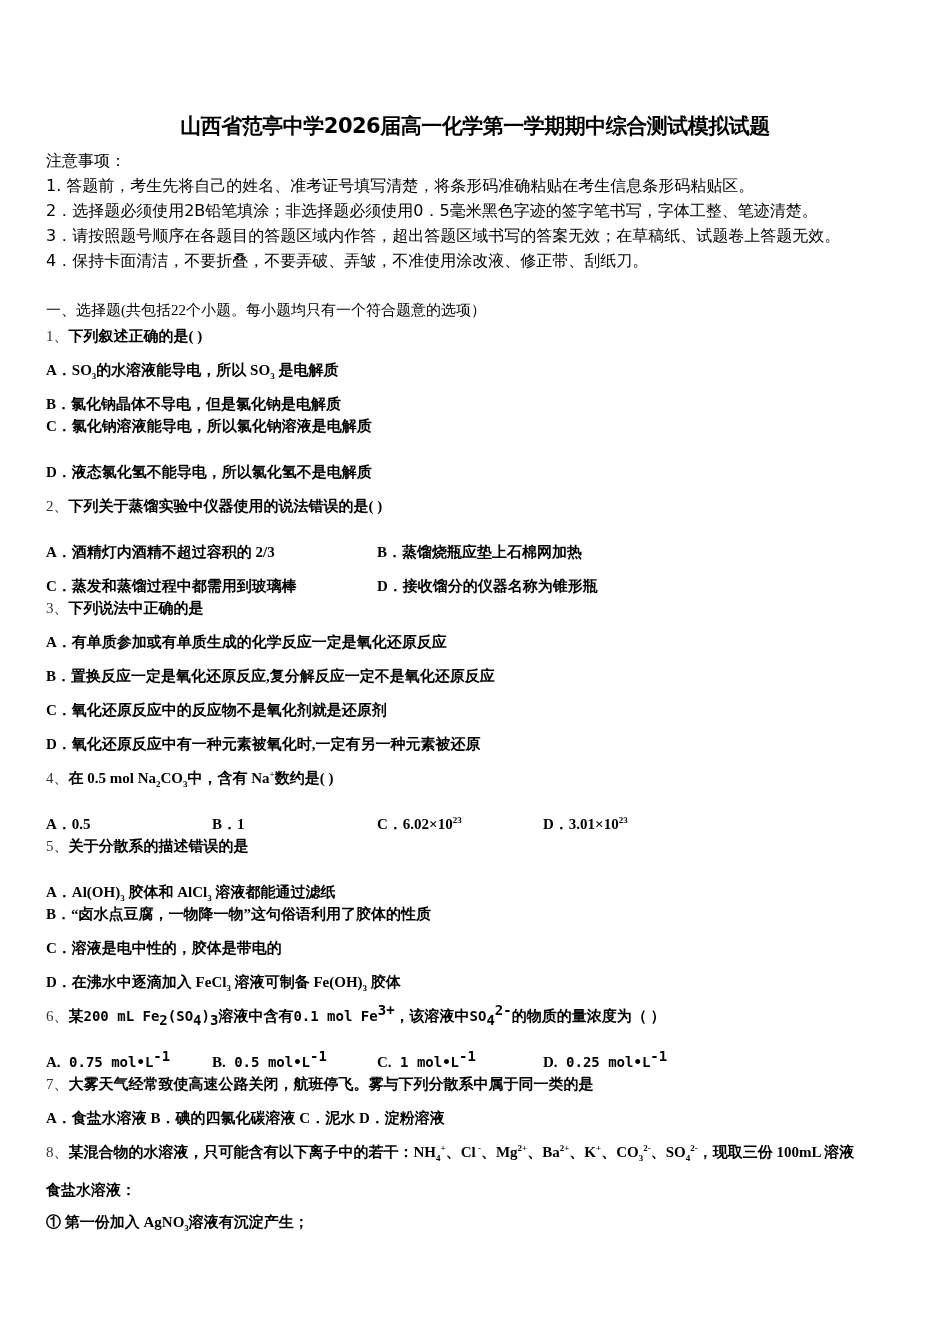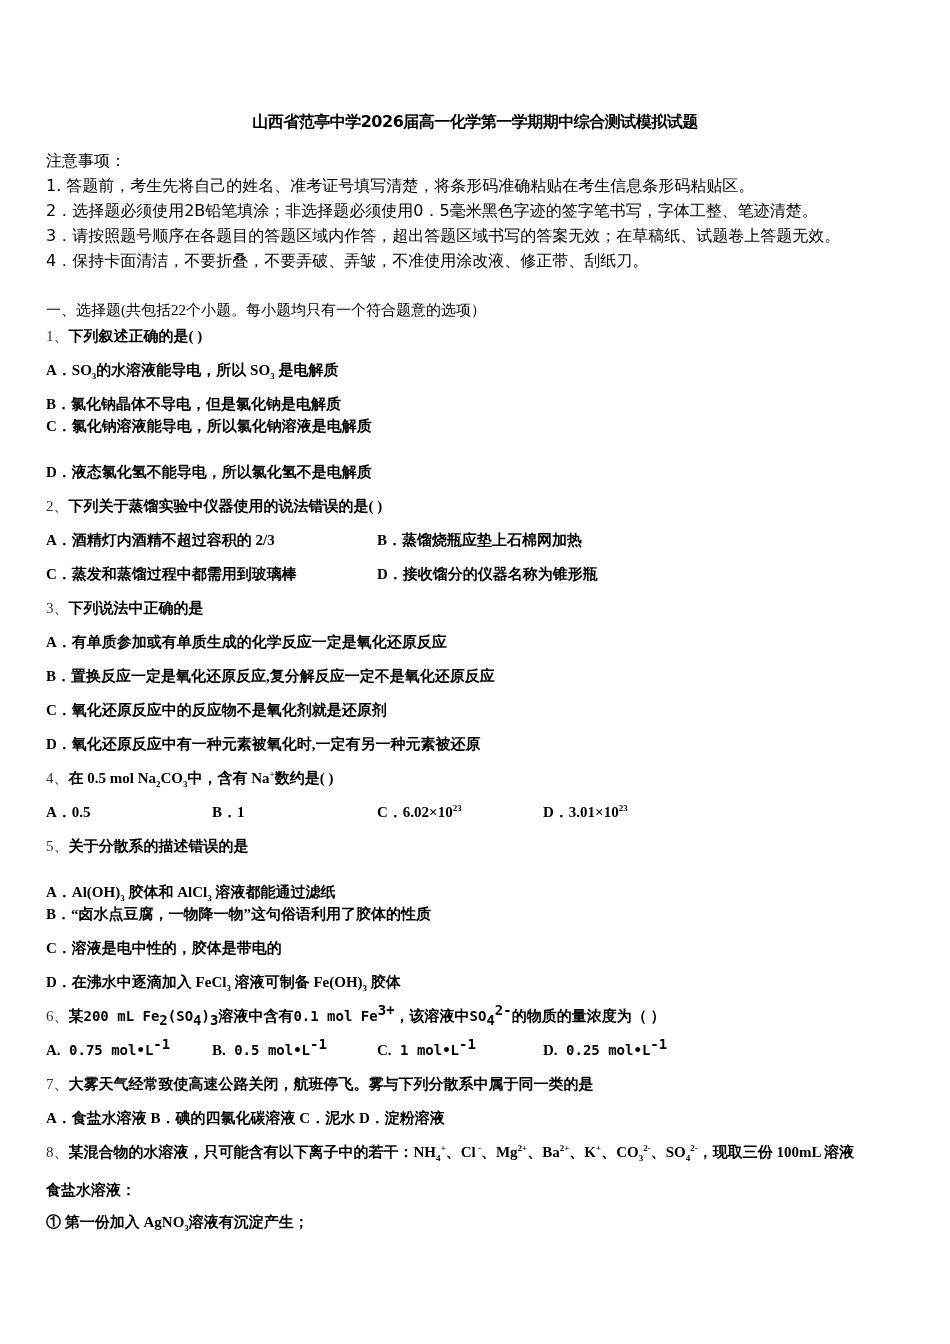--- a/index.html
+++ b/index.html
@@ -10,7 +10,7 @@
     .title {
       position: absolute; left: 0; width: 950px; top: 112px;
       text-align: center; font-family: "DejaVu Sans", "Liberation Sans", sans-serif;
-      font-weight: bold; font-size: 16px; letter-spacing: -0.5px;
+      font-weight: bold; font-size: 21px; letter-spacing: -0.5px;
     }
     .line {
       position: absolute; left: 46px; white-space: nowrap;

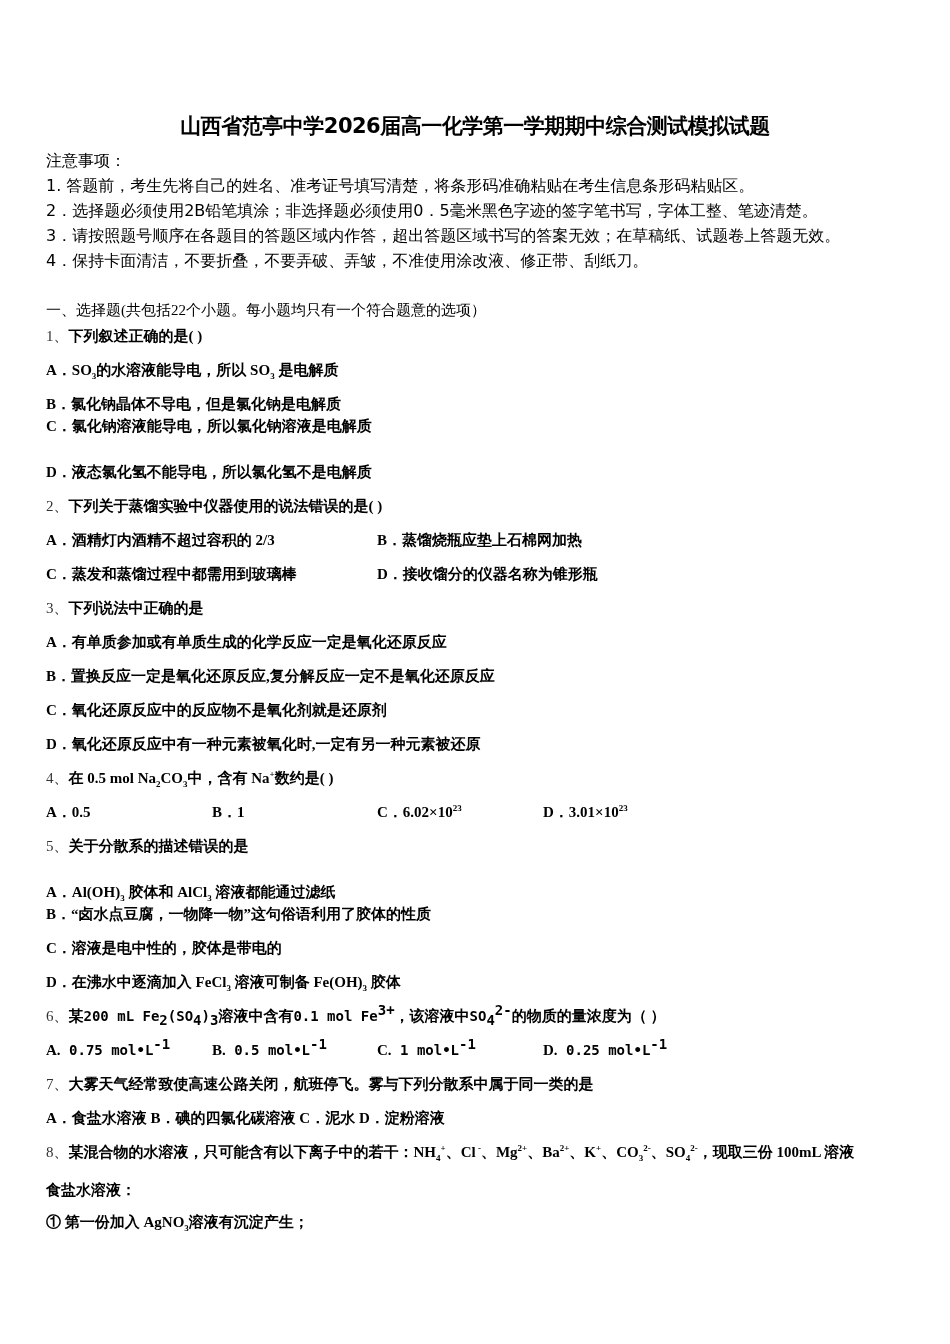--- a/index.html
+++ b/index.html
@@ -20,7 +20,7 @@
     .q { font-weight: bold; }
     .qnum { font-weight: normal; color: #333; }
     .opt { font-weight: bold; }
-    .col { position: absolute; white-space: nowrap; font-weight: bold; font-size: 15px; line-height: 20px; }
+    .col { position: absolute; white-space: nowrap; font-weight: bold; font-size: 15px; line-height: 20px; margin-top: 12px; }
     .mono { font-family: "DejaVu Sans Mono", "Liberation Mono", monospace; font-weight: bold; font-size: 14px; }
     sub, sup { font-size: 9px; line-height: 0; }
   </style>

